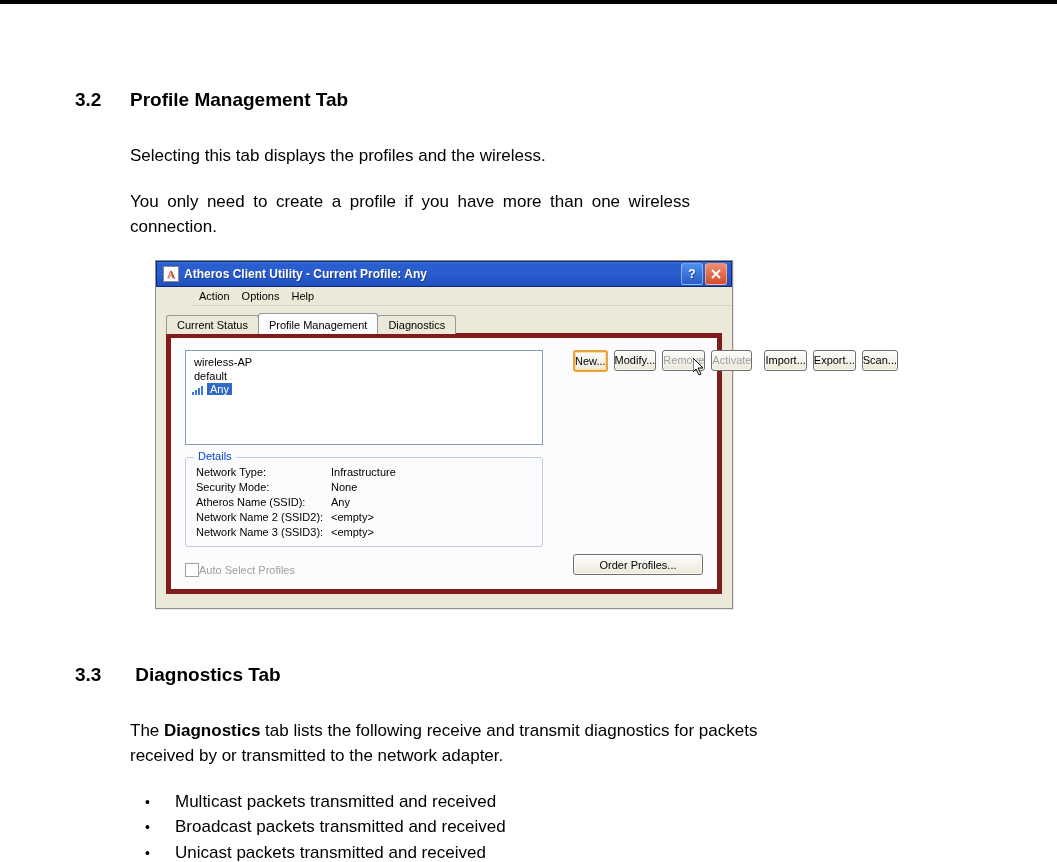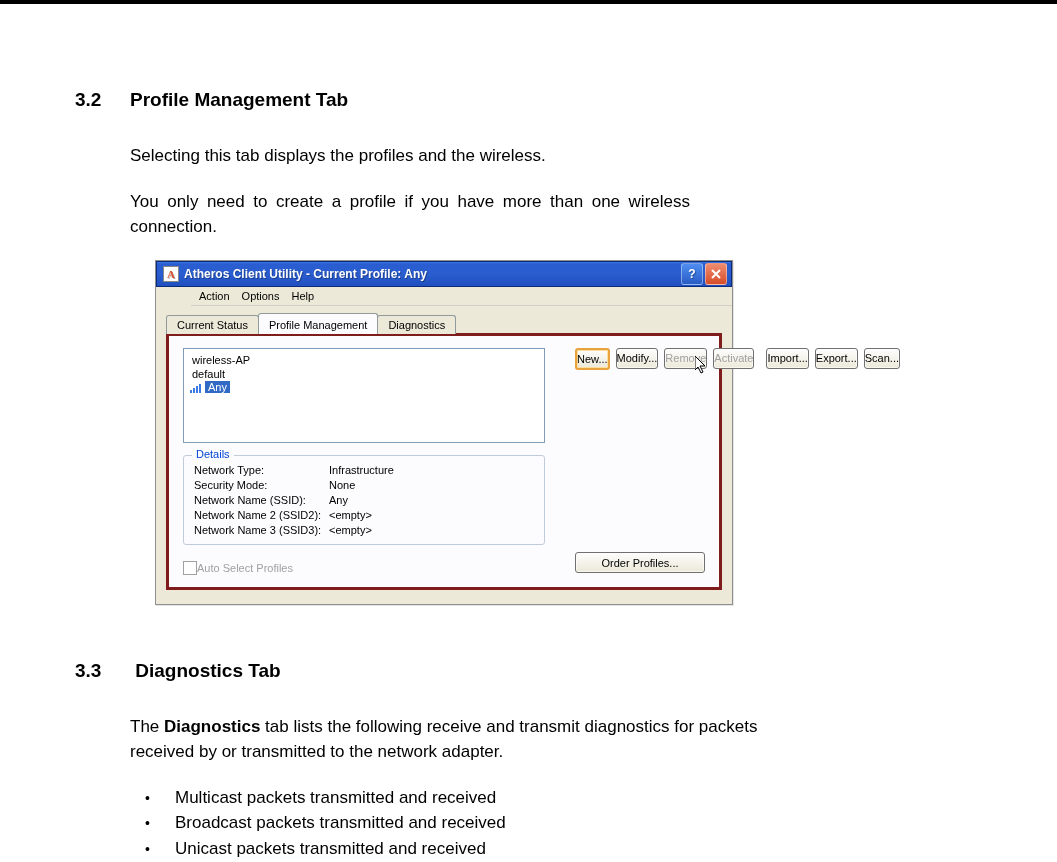--- a/index.html
+++ b/index.html
@@ -141,7 +141,7 @@
     z-index: 3;
   }
   .tabpanel {
-    border: 3px solid #7f1d1d;
+    border: 5px solid #7f1d1d;
     background: #fcfcfe;
     padding: 12px 14px 12px 14px;
     position: relative;

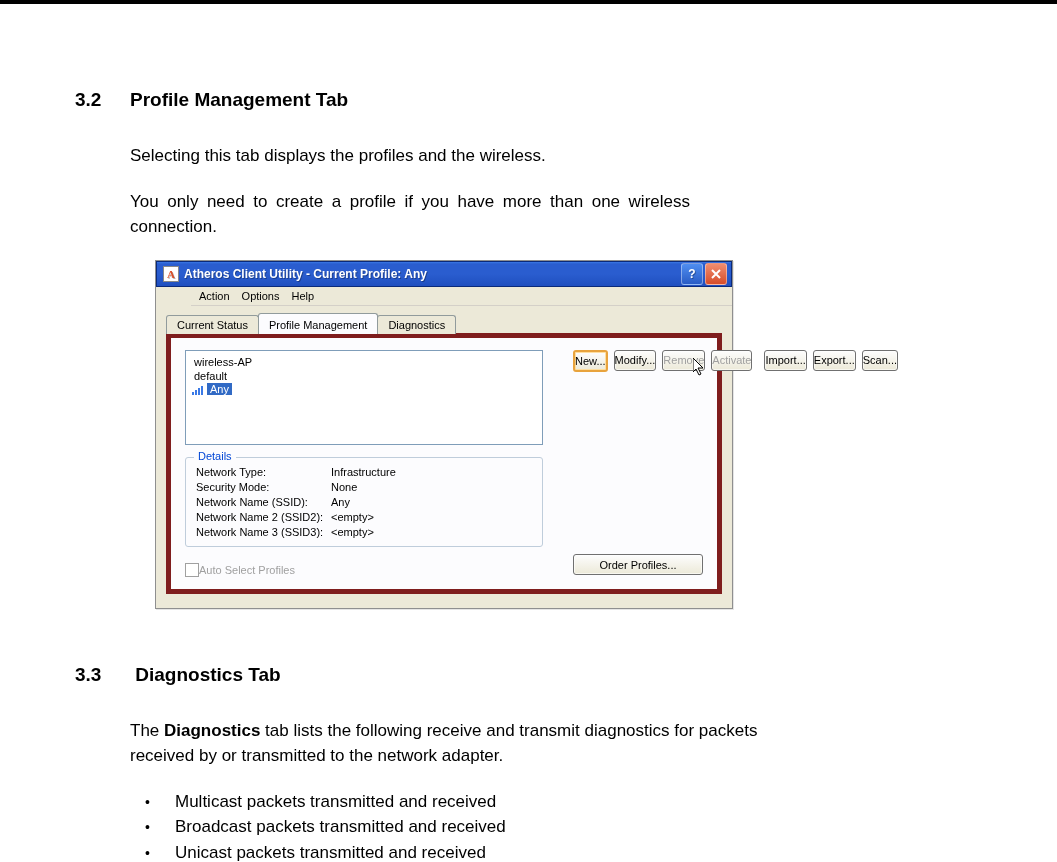--- a/index.html
+++ b/index.html
@@ -332,7 +332,7 @@
                       <div>Infrastructure</div>
                     <div>Security Mode:</div>
                       <div>None</div>
-                    <div>Network Name (SSID):</div>
+                    <div>Atheros Name (SSID):</div>
                       <div>Any</div>
                     <div>Network Name 2 (SSID2):</div>
                       <div>&lt;empty&gt;</div>

